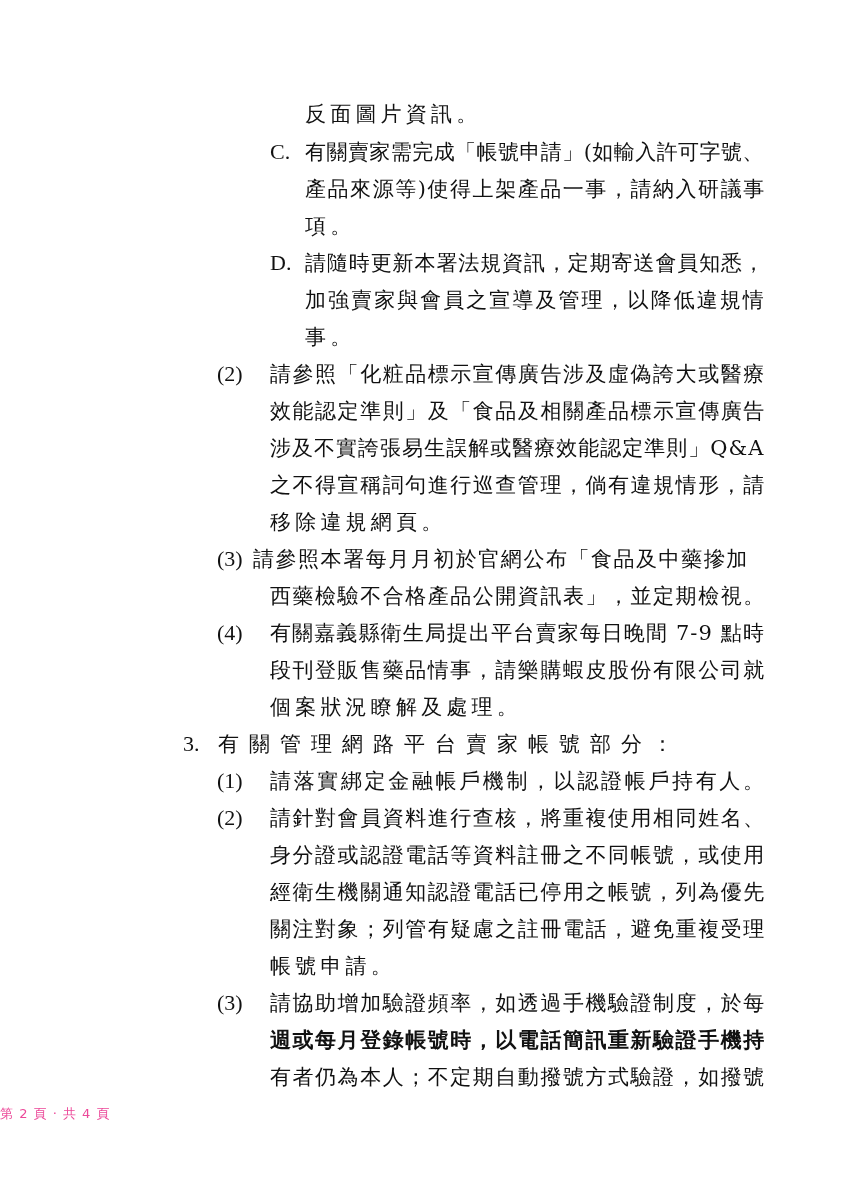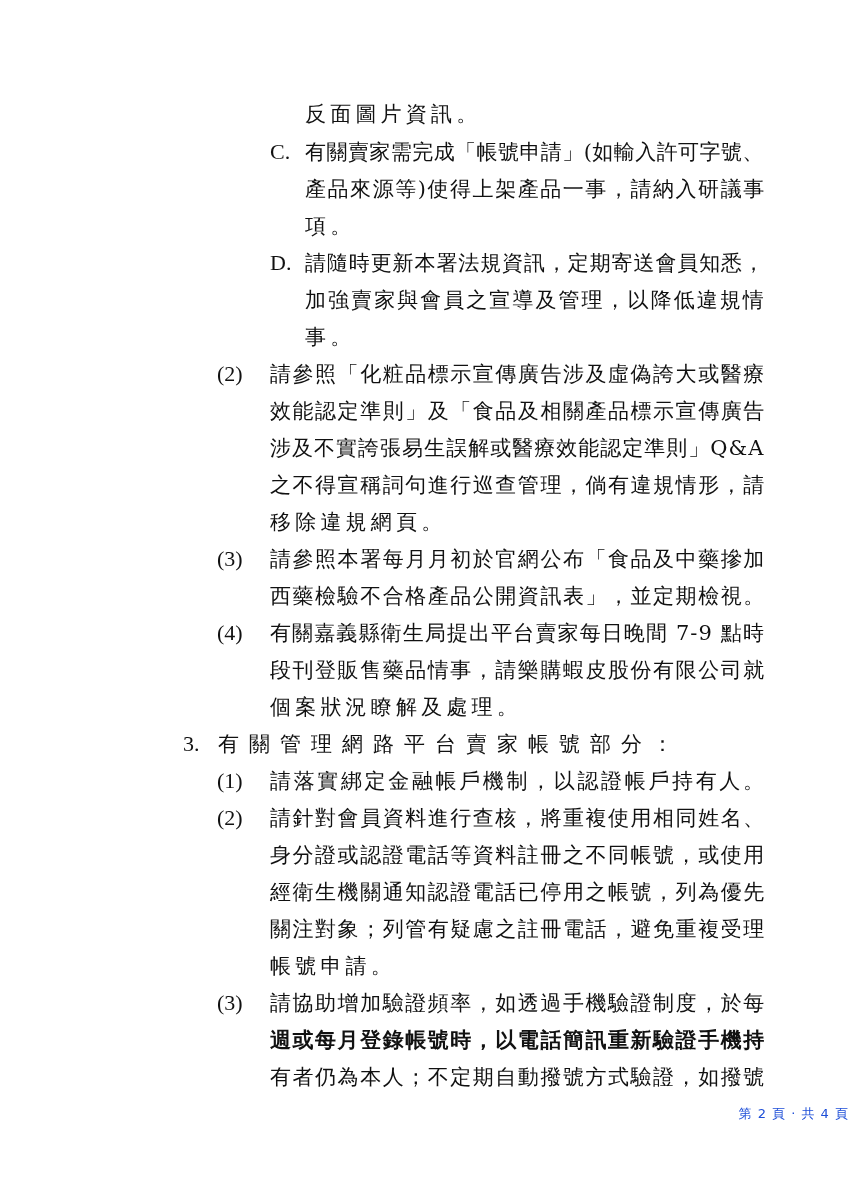--- a/index.html
+++ b/index.html
@@ -72,7 +72,7 @@
   <div class="line" style="left:270px;top:509px;">移除違規網頁。</div>
 
   <div class="label" style="left:217px;top:546px;">(3)</div>
-  <div class="line" style="left: 270px; top: 546px; letter-spacing: 1.53333px;">請參照本署每月月初於官網公布「食品及中藥摻加</div>
+  <div class="line" style="left: 253px; top: 546px; letter-spacing: 1.53333px;">請參照本署每月月初於官網公布「食品及中藥摻加</div>
   <div class="line" style="left: 270px; top: 583px; letter-spacing: 1.53333px;">西藥檢驗不合格產品公開資訊表」，並定期檢視。</div>
 
   <div class="label" style="left:217px;top:620px;">(4)</div>

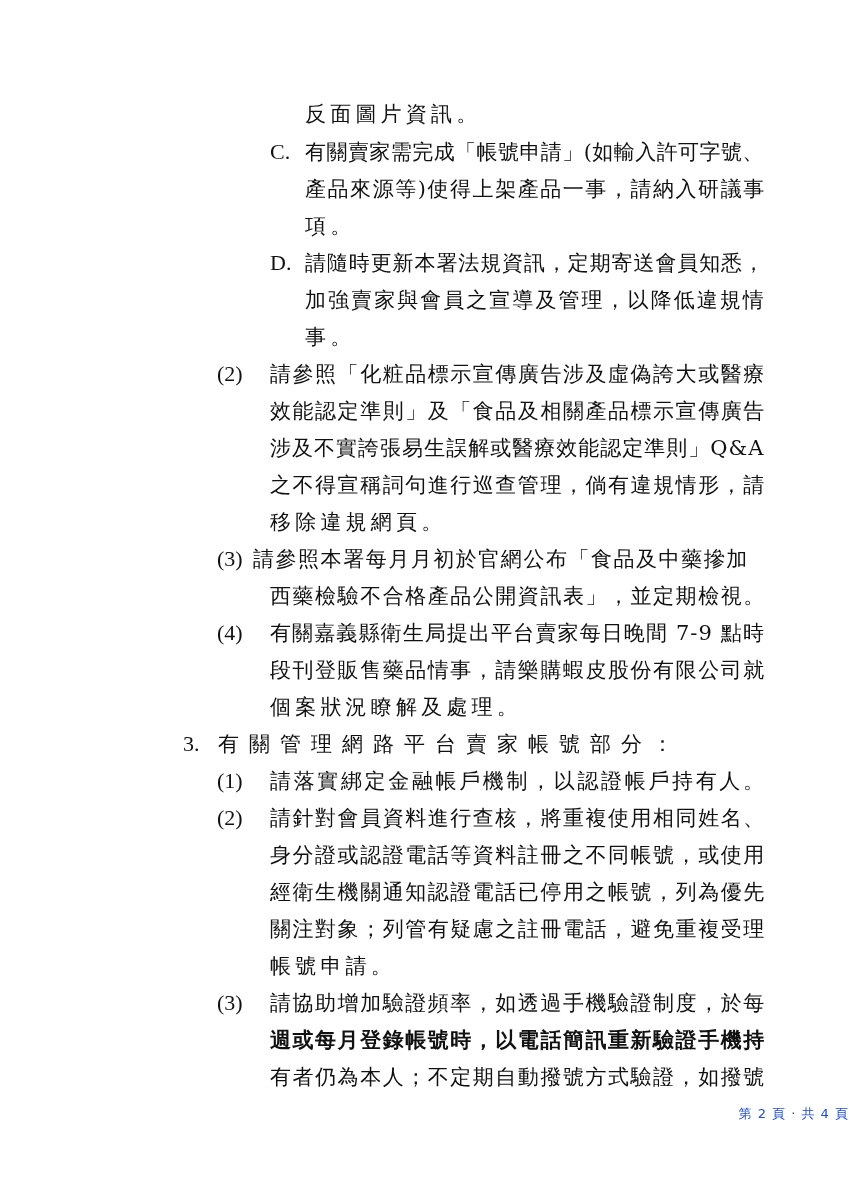--- a/index.html
+++ b/index.html
@@ -40,10 +40,10 @@
       left: 0;
       width: 849px;
       top: 1105px;
-      text-align: right;
+      text-align: left;
       font-family: "DejaVu Sans", "Liberation Sans", sans-serif;
       font-size: 13px;
-      color: #1d4ed8;
+      color: #ec4899;
       letter-spacing: 1px;
     }
   </style>

